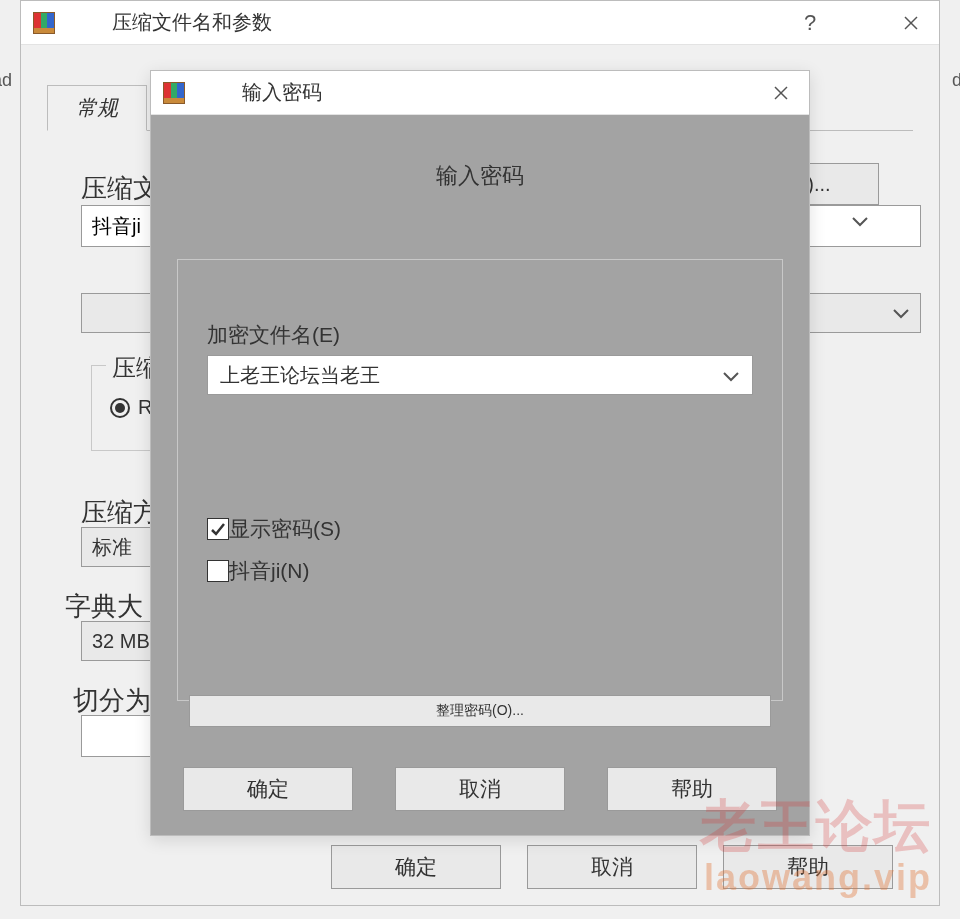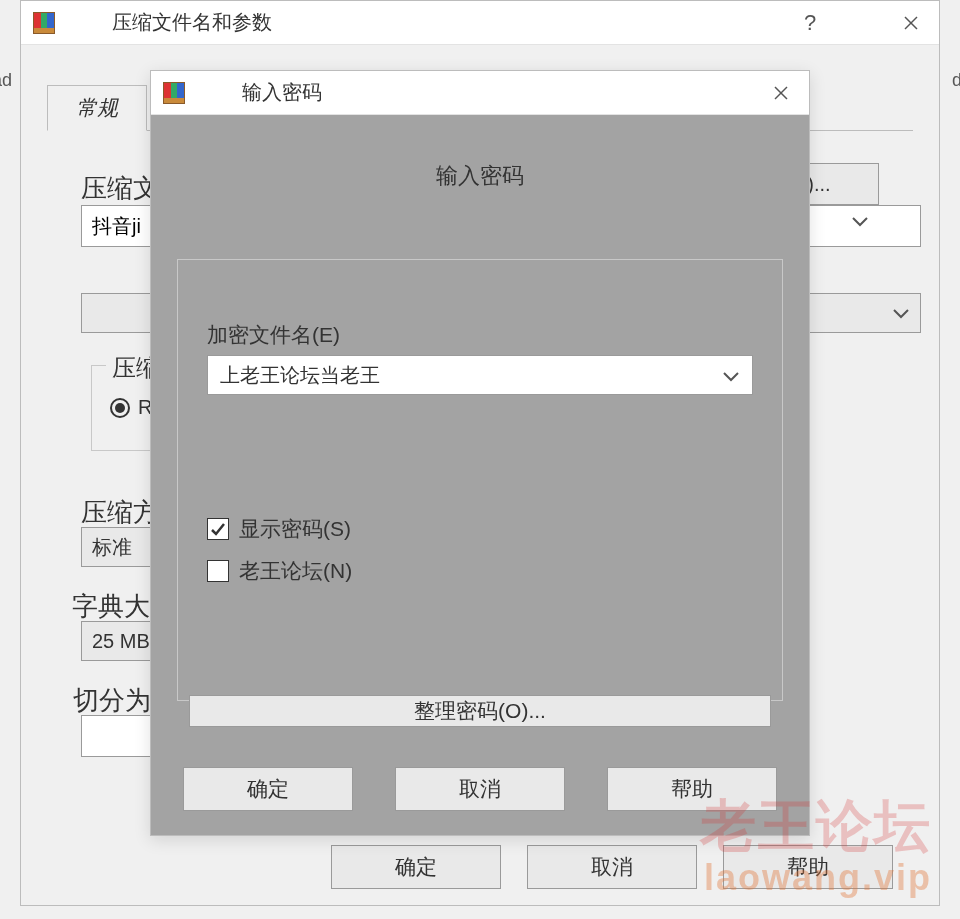--- a/index.html
+++ b/index.html
@@ -228,7 +228,7 @@
 
   .checkbox-row {
     position: absolute; left: 56px;
-    display: flex; align-items: center; gap: 10px;
+    display: flex; align-items: center; 
     font-size: 21px;
   }
   .chk {

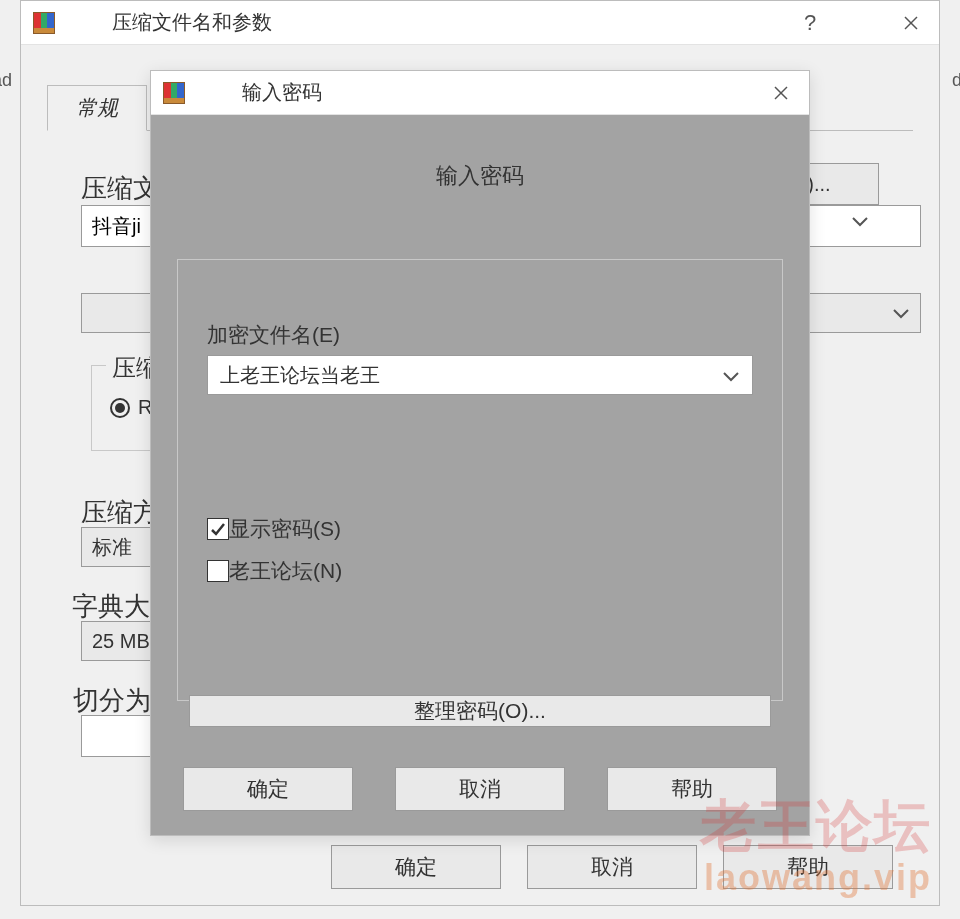--- a/index.html
+++ b/index.html
@@ -409,7 +409,7 @@
 
     <div class="checkbox-row cb-encrypt">
       <span class="chk"></span>
-      <span>老王论坛(N)</span>
+      <span>抖音ji(N)</span>
     </div>
 
     <div class="organize-btn">整理密码(O)...</div>

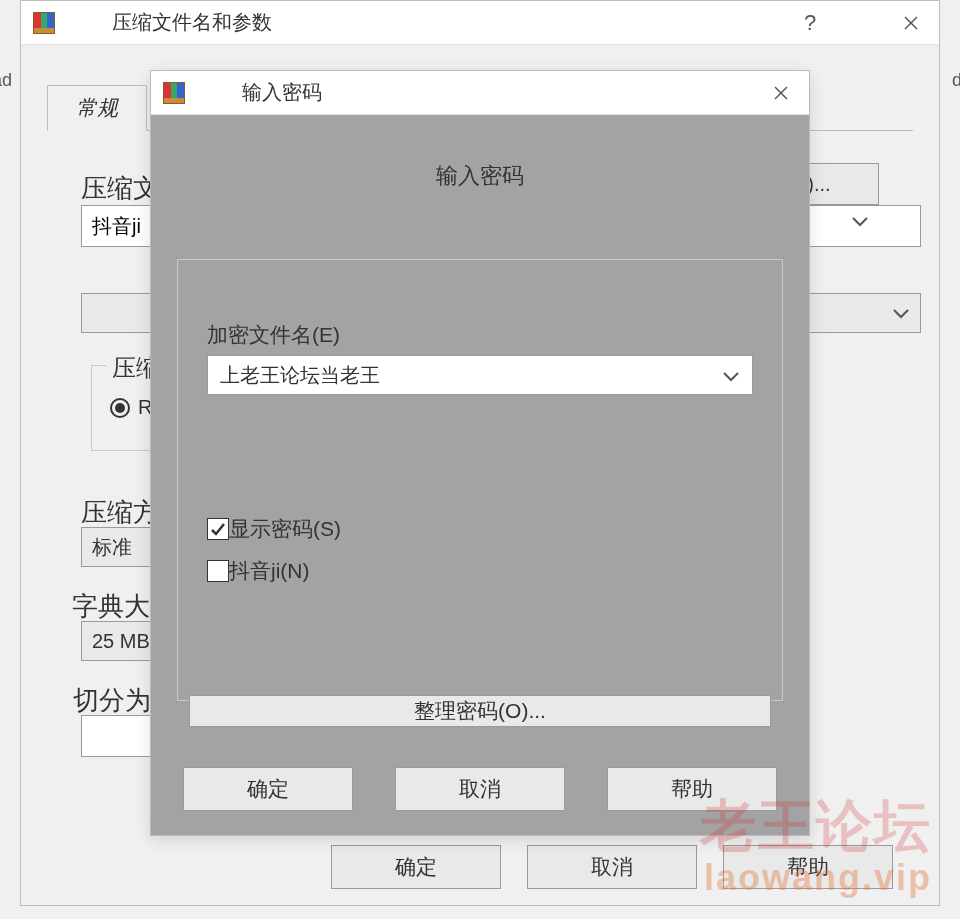--- a/index.html
+++ b/index.html
@@ -159,7 +159,7 @@
   .method-lbl { left: 60px; top: 450px; }
   .grey-select.method { left: 60px; top: 482px; width: 260px; }
 
-  .dict-lbl { left: 51px; top: 544px; }
+  .dict-lbl { left: 44px; top: 544px; }
   .grey-select.dict { left: 60px; top: 576px; width: 260px; }
 
   .split-lbl { left: 52px; top: 638px; text-align: right; }

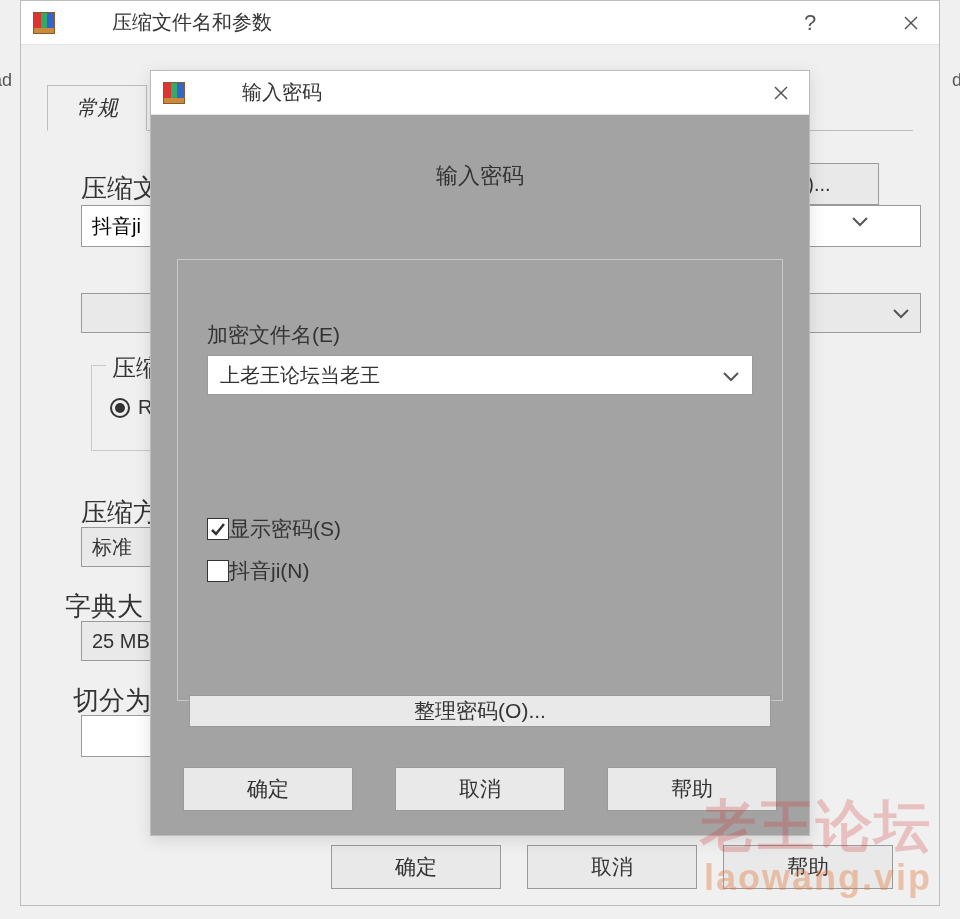--- a/index.html
+++ b/index.html
@@ -349,7 +349,7 @@
 
     <div class="lbl dict-lbl">字典大</div>
     <div class="grey-select dict">
-      <span>25 MB</span>
+      <span>32 MB</span>
       <svg class="chev sel-chev" viewBox="0 0 18 12">
           <polyline points="2,3 9,10 16,3"></polyline>
         </svg>

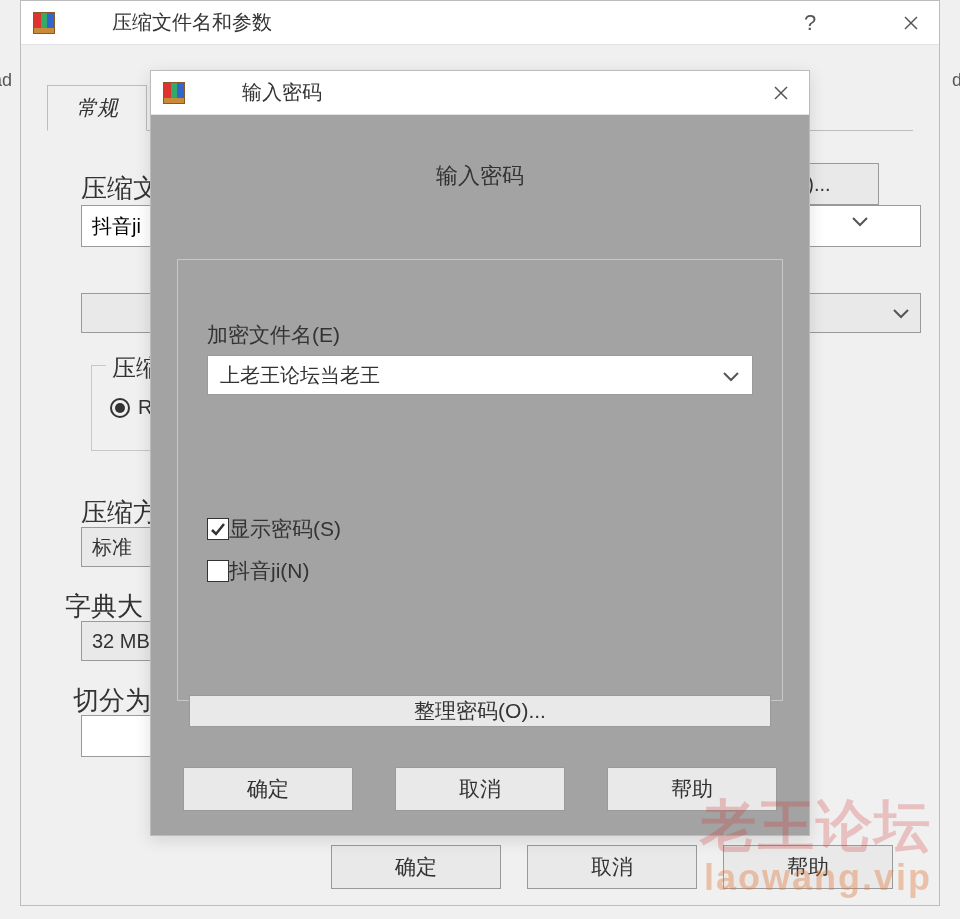--- a/index.html
+++ b/index.html
@@ -250,7 +250,7 @@
     border: 1px solid #9a9a9a;
     background: #e9e9e9;
     display: flex; align-items: center; justify-content: center;
-    font-size: 21px;
+    font-size: 14px;
   }
 
   .pwd-btn-row {

